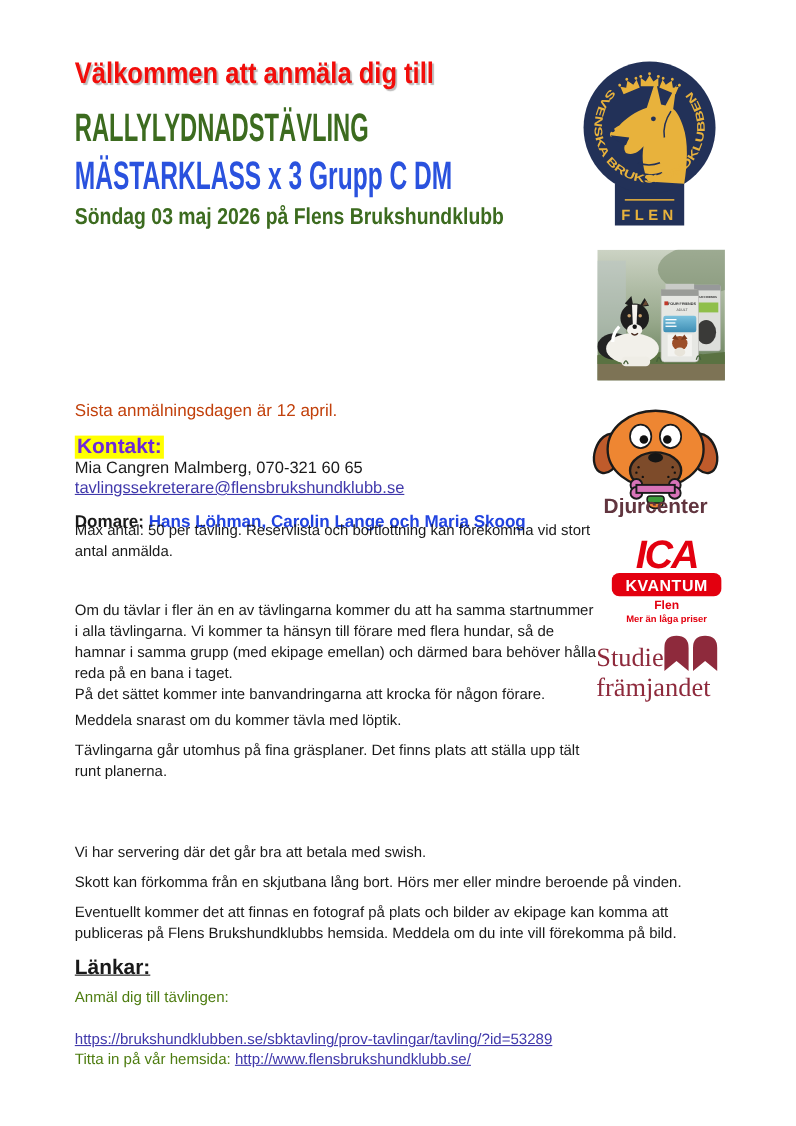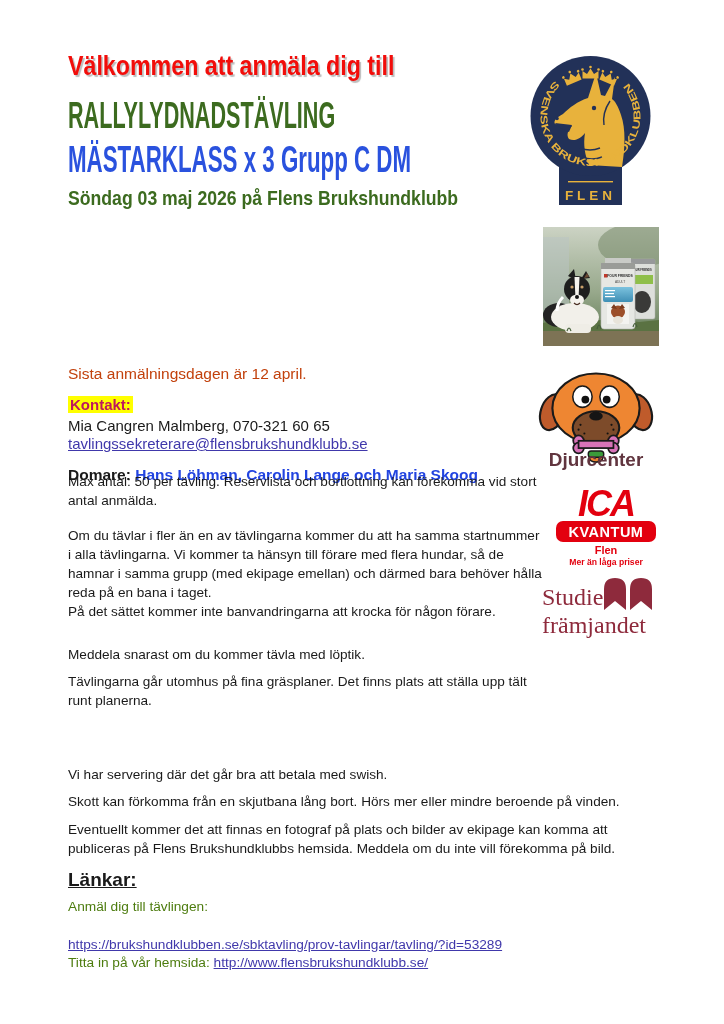--- a/index.html
+++ b/index.html
@@ -16,7 +16,7 @@
   .h-date{left:68px;top:186px;font-size:21px;font-weight:bold;color:#3c6b1f;
           transform:scaleX(.84);transform-origin:0 0;white-space:nowrap;}
   .deadline{left:68px;top:347px;font-size:15.5px;color:#c2410c;margin-top:18px;}
-  .contact-label{left:68px;top:396px;font-size:15px;font-weight:bold;color:#be185d;}
+  .contact-label{left:68px;top:396px;font-size:19px;font-weight:bold;color:#6d28d9;}
   .hl{background:#ffff00;padding:0 2px;}
   .contact-person{left:68px;top:417px;font-size:15px;}
   .contact-email{left:68px;top:435px;font-size:15px;color:#4038ab;text-decoration:underline;cursor:pointer;}

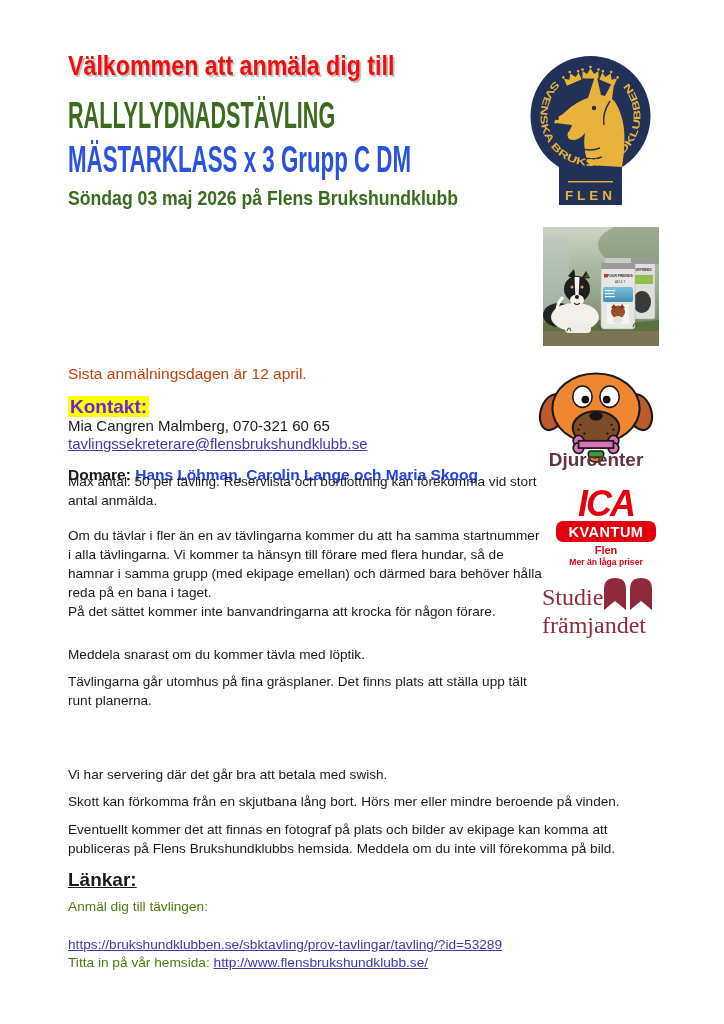--- a/index.html
+++ b/index.html
@@ -52,7 +52,7 @@
 
   <div class="abs para" style="top:472px">Max antal: 50 per tävling. Reservlista och bortlottning kan förekomma vid stort
 antal anmälda.</div>
-  <div class="abs para" style="top:526px">Om du tävlar i fler än en av tävlingarna kommer du att ha samma startnummer
+  <div class="abs para" style="top:545px">Om du tävlar i fler än en av tävlingarna kommer du att ha samma startnummer
 i alla tävlingarna. Vi kommer ta hänsyn till förare med flera hundar, så de
 hamnar i samma grupp (med ekipage emellan) och därmed bara behöver hålla
 reda på en bana i taget.

